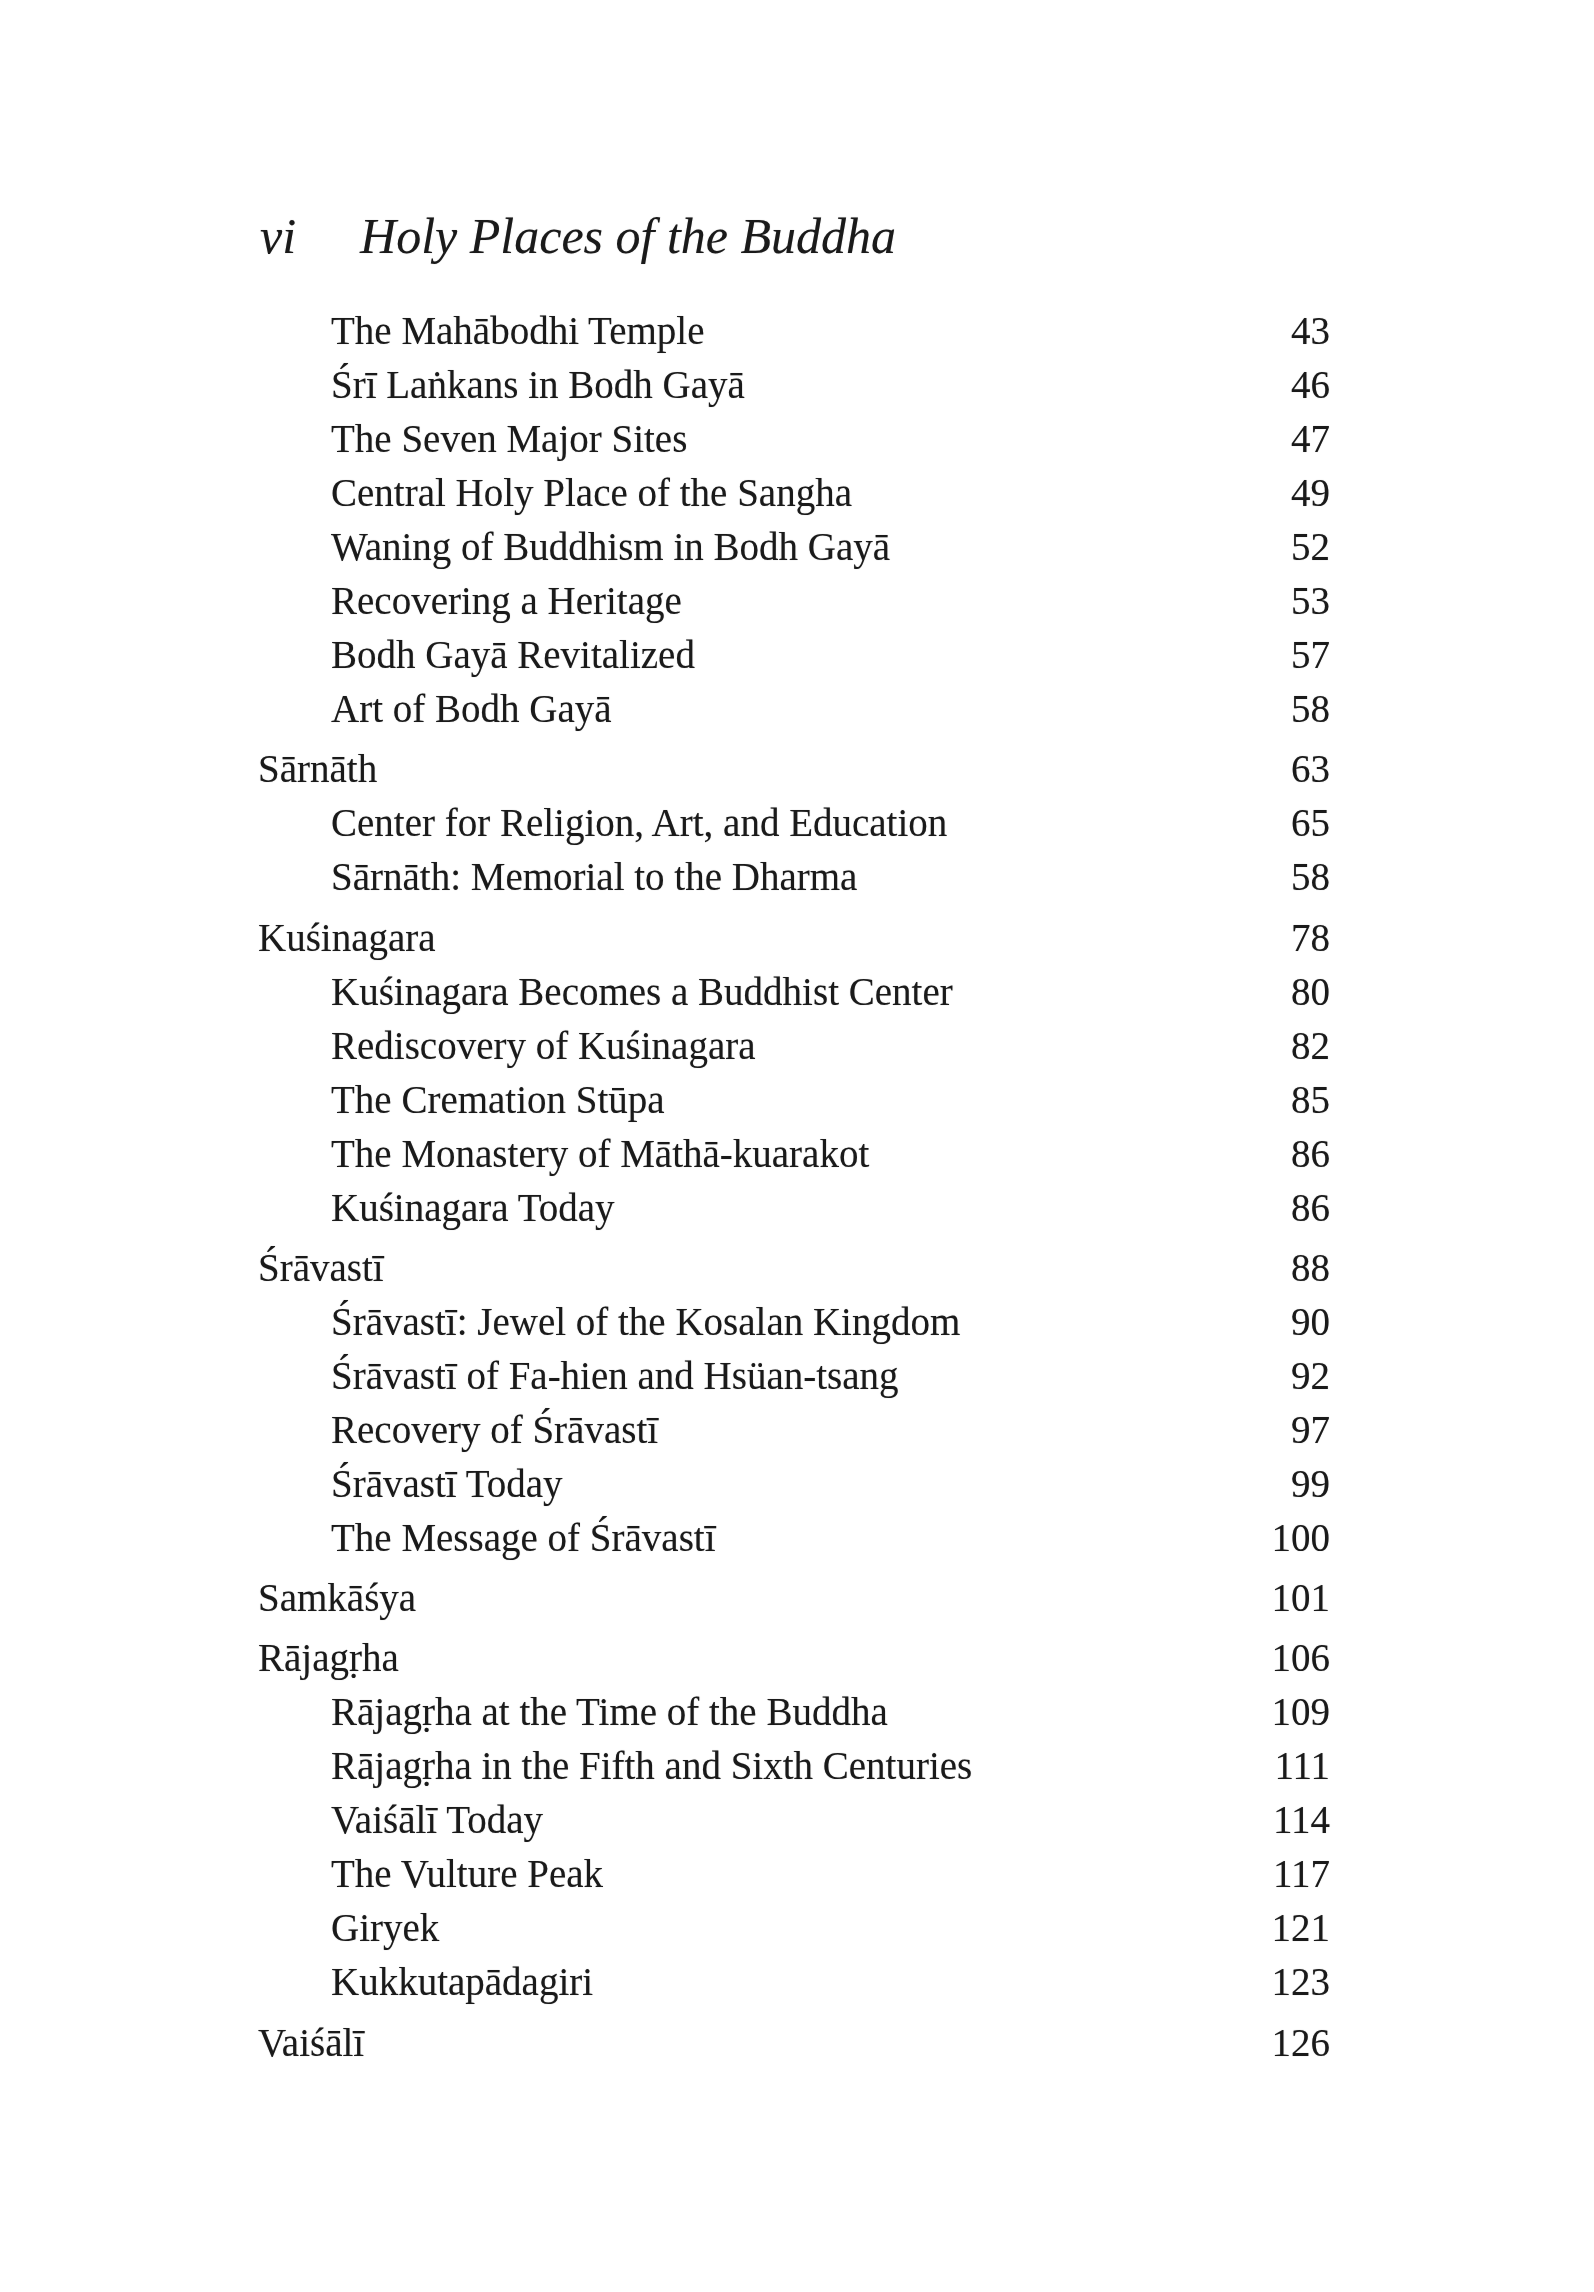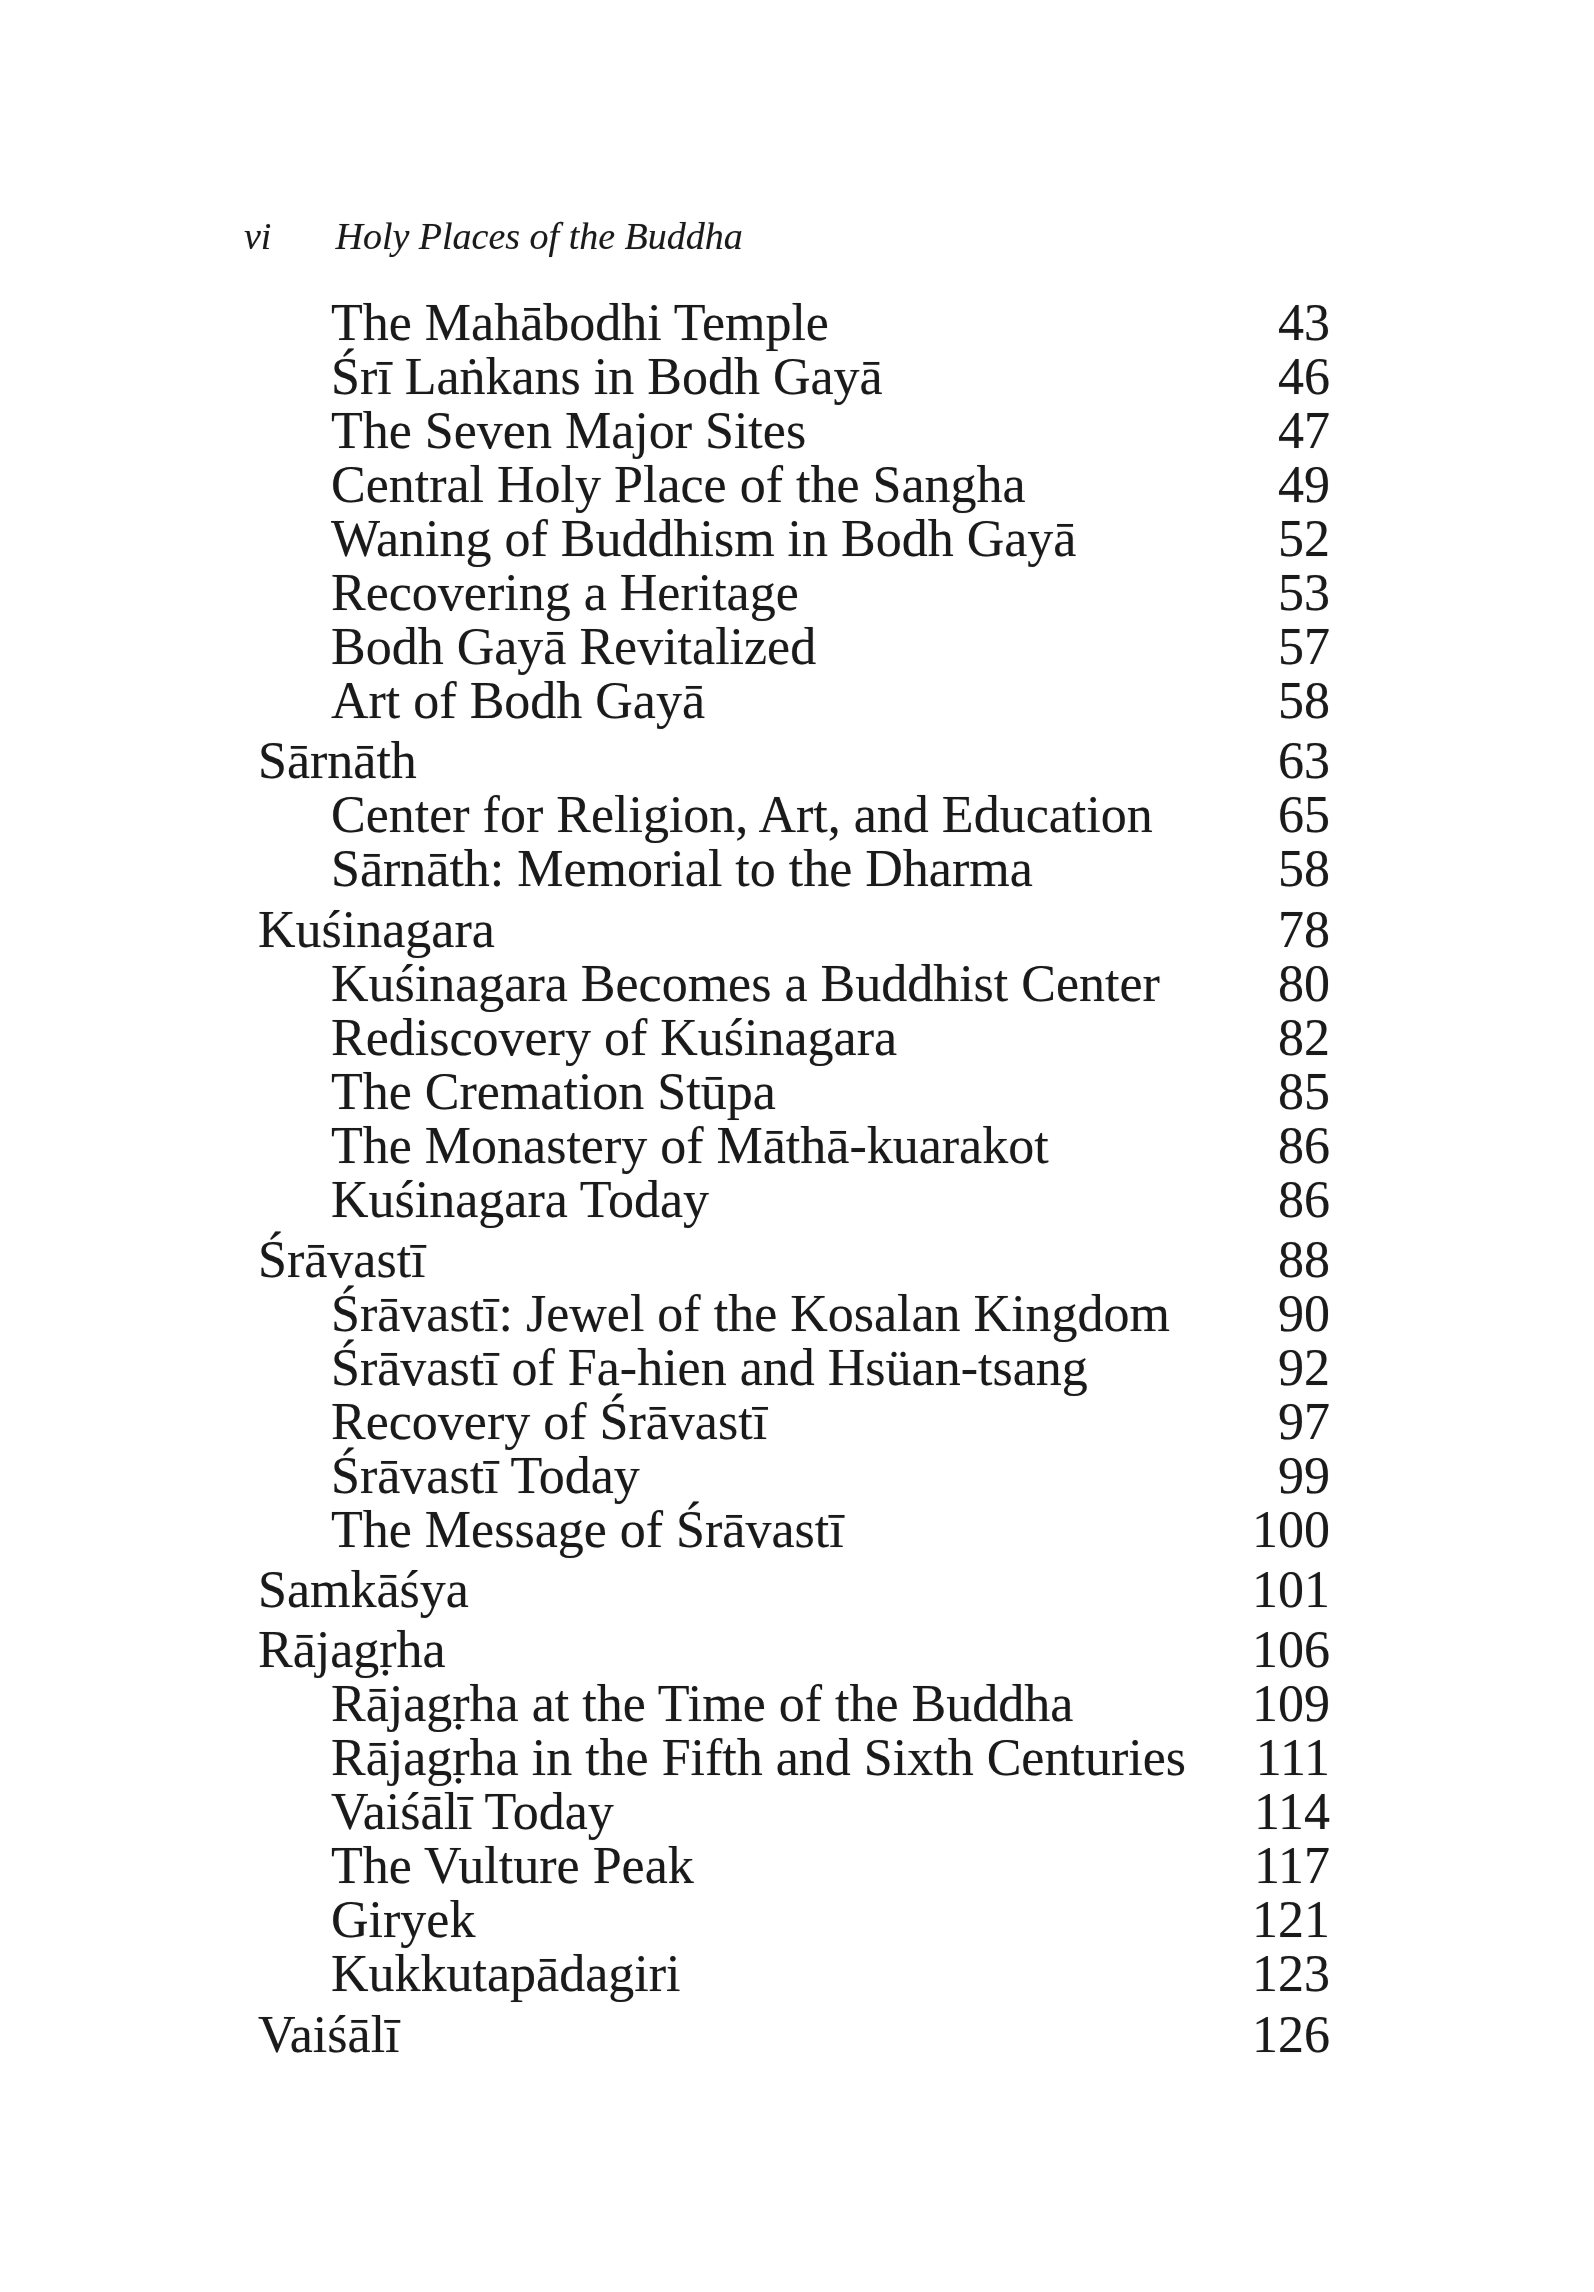--- a/index.html
+++ b/index.html
@@ -26,10 +26,10 @@
   
   .running-head{
     position:absolute;
-    left:244px;
+    left:260px;
     top:216px;
     font-style:italic;
-    font-size:38px;
+    font-size:50px;
     line-height:41px;
     white-space:nowrap;
     text-shadow:0 0 0.9px rgba(20,20,20,.38);

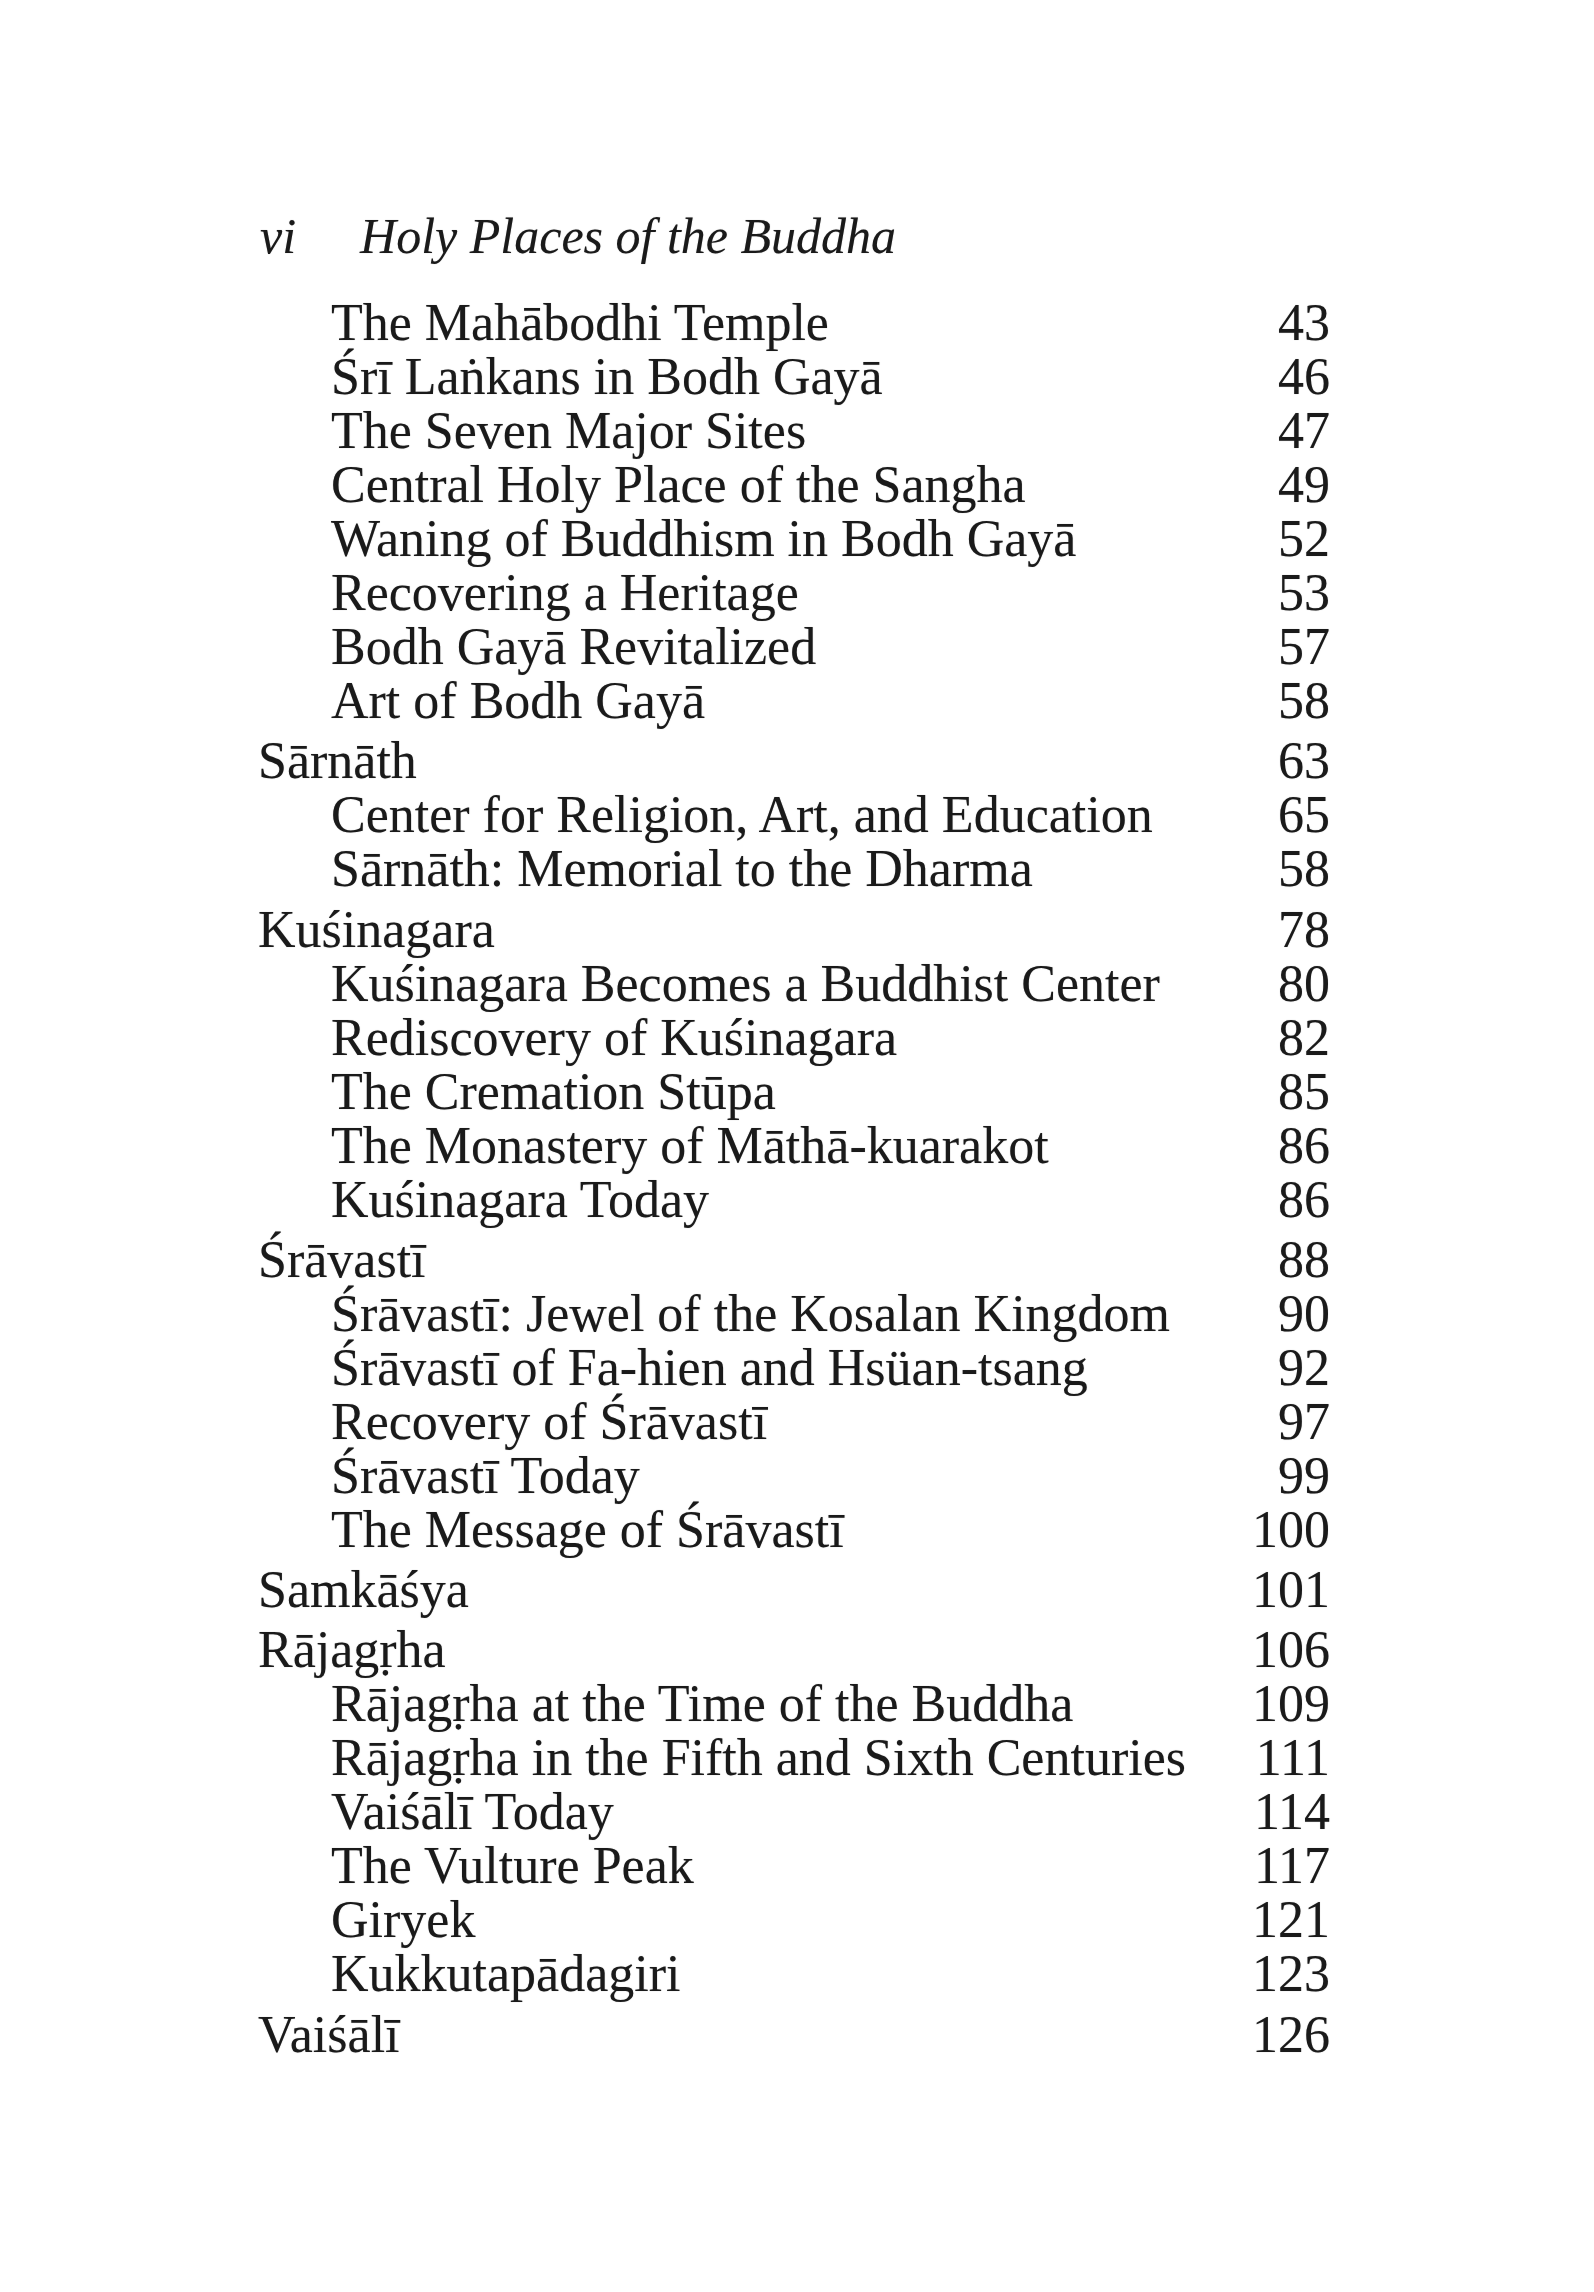--- a/index.html
+++ b/index.html
@@ -42,9 +42,9 @@
   .toc{
     position:absolute;
     left:258px;
-    top:296px;
+    top:304px;
     width:1072px;
-    font-size:52px;
+    font-size:39px;
     text-shadow:0 0 0.9px rgba(20,20,20,.38);
   }
   .row{

